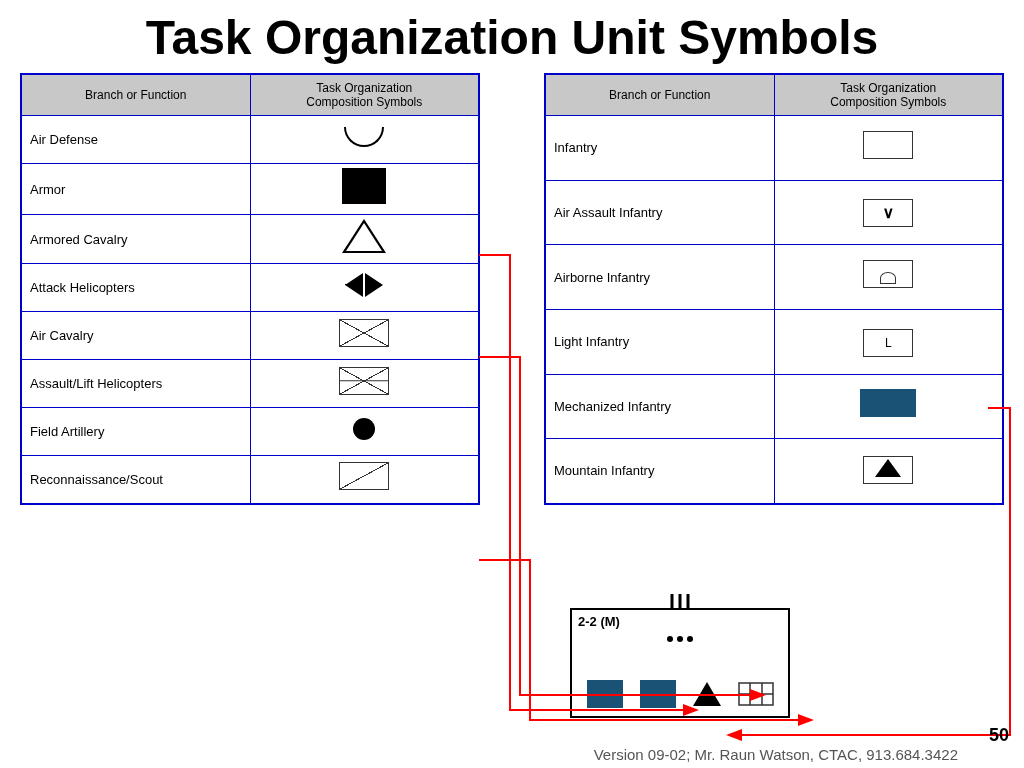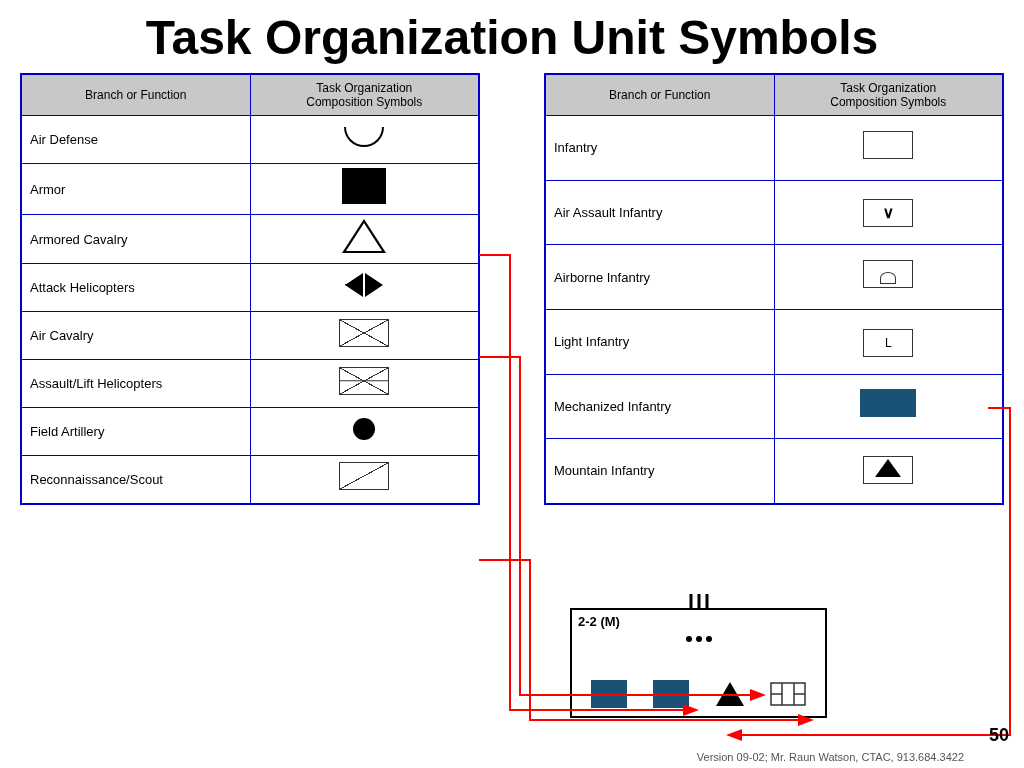--- a/index.html
+++ b/index.html
@@ -295,7 +295,7 @@
       position: absolute;
       bottom: 30px;
       left: 80px;
-      width: 257px;
+      width: 220px;
       height: 110px;
       border: 2px solid #000;
       background: white;

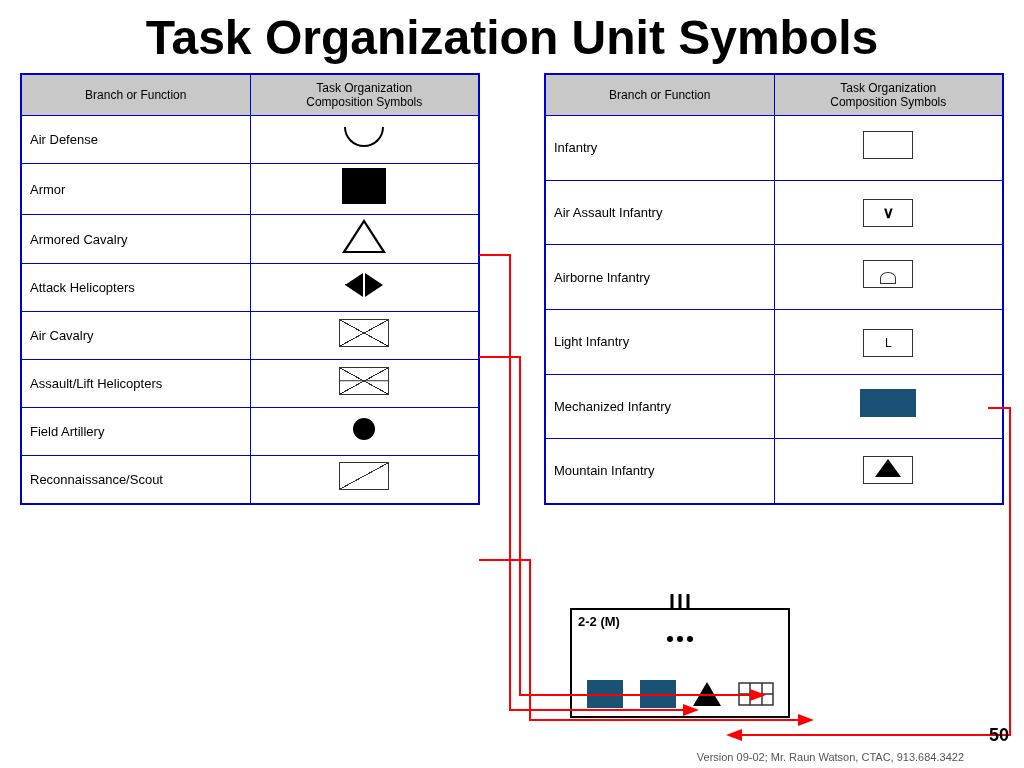--- a/index.html
+++ b/index.html
@@ -312,8 +312,8 @@
     .version-text {
       position: absolute;
       bottom: 5px;
-      right: 60px;
-      font-size: 11px;
+      right: 66px;
+      font-size: 15px;
       color: #555;
       margin-top: 20px;
     }

